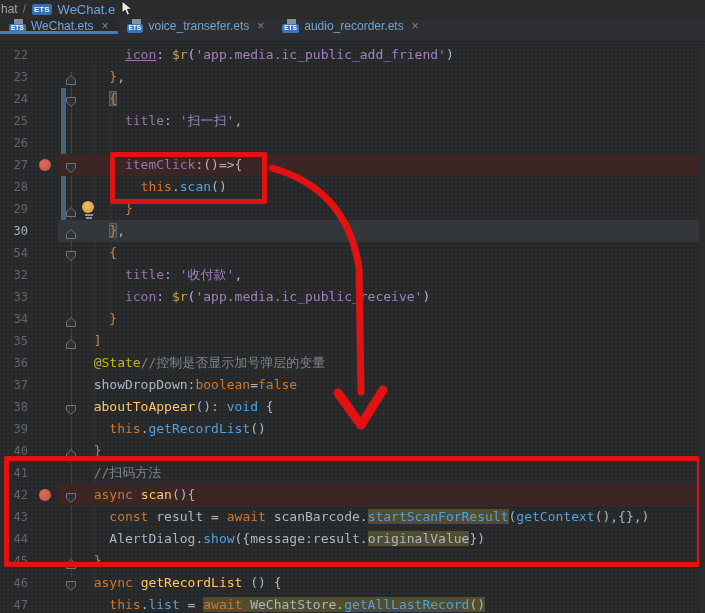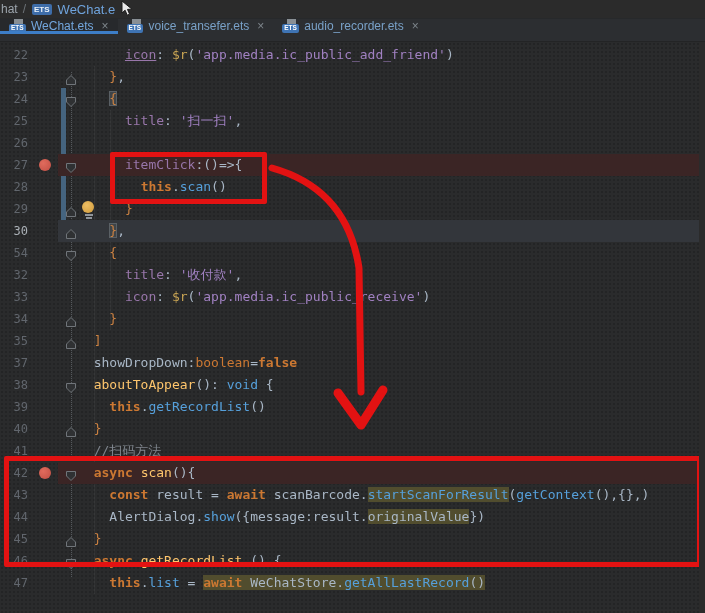--- a/index.html
+++ b/index.html
@@ -79,7 +79,7 @@
   .sg-pl   { color:#A9B7C6; }
   .sg-key  { color:#9876AA; }
   .sg-str  { color:#A181C2; }
-  .sg-kw   { color:#CC7832; font-weight:bold; }
+  .sg-kw   { color:#CC7832; font-weight:normal; }
   .sg-kw2  { color:#CC7832; }
   .sg-fn   { color:#FFC66D; }
   .sg-call { color:#56A0DB; }

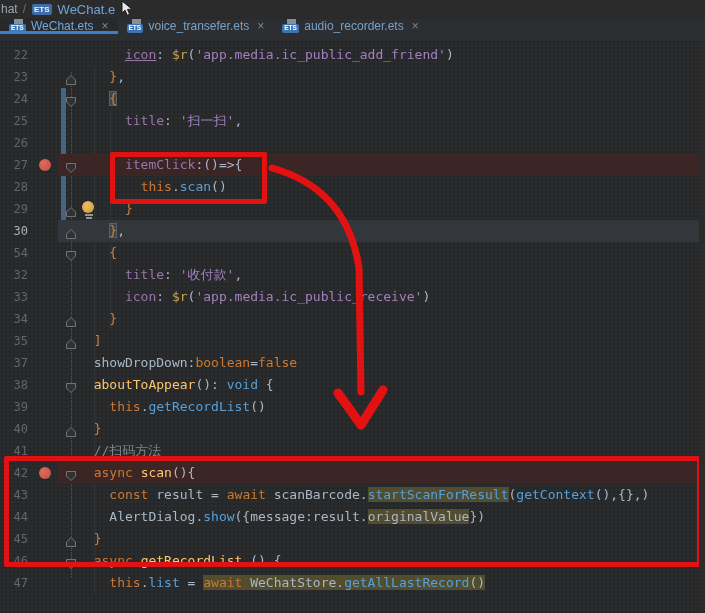--- a/index.html
+++ b/index.html
@@ -186,6 +186,7 @@
       <div class="row"><div class="hlband"></div><div class="ln">35</div><div class="fold"><svg width="12" height="12" viewBox="0 0 12 12">
             <polygon points="1.5,10.5 10.5,10.5 10.5,6 6,1.5 1.5,6" fill="#2F3133" stroke="#70757A" stroke-width="1"></polygon>
           </svg></div><div class="code"><span>  </span><span class="sg-br">]</span></div></div>
+      <div class="row"><div class="hlband"></div><div class="ln">36</div><div class="code"><span>  </span><span class="sg-ann">@State</span><span class="sg-cmt">//控制是否显示加号弹层的变量</span></div></div>
       <div class="row"><div class="hlband"></div><div class="ln">37</div><div class="code"><span>  </span><span class="sg-pl">showDropDown</span><span class="sg-pl">:</span><span class="sg-kw2">boolean</span><span class="sg-pl">=</span><span class="sg-kw">false</span></div></div>
       <div class="row"><div class="hlband"></div><div class="ln">38</div><div class="fold"><svg width="12" height="12" viewBox="0 0 12 12">
             <polygon points="1.5,1.5 10.5,1.5 10.5,6 6,10.5 1.5,6" fill="#2F3133" stroke="#70757A" stroke-width="1"></polygon>

